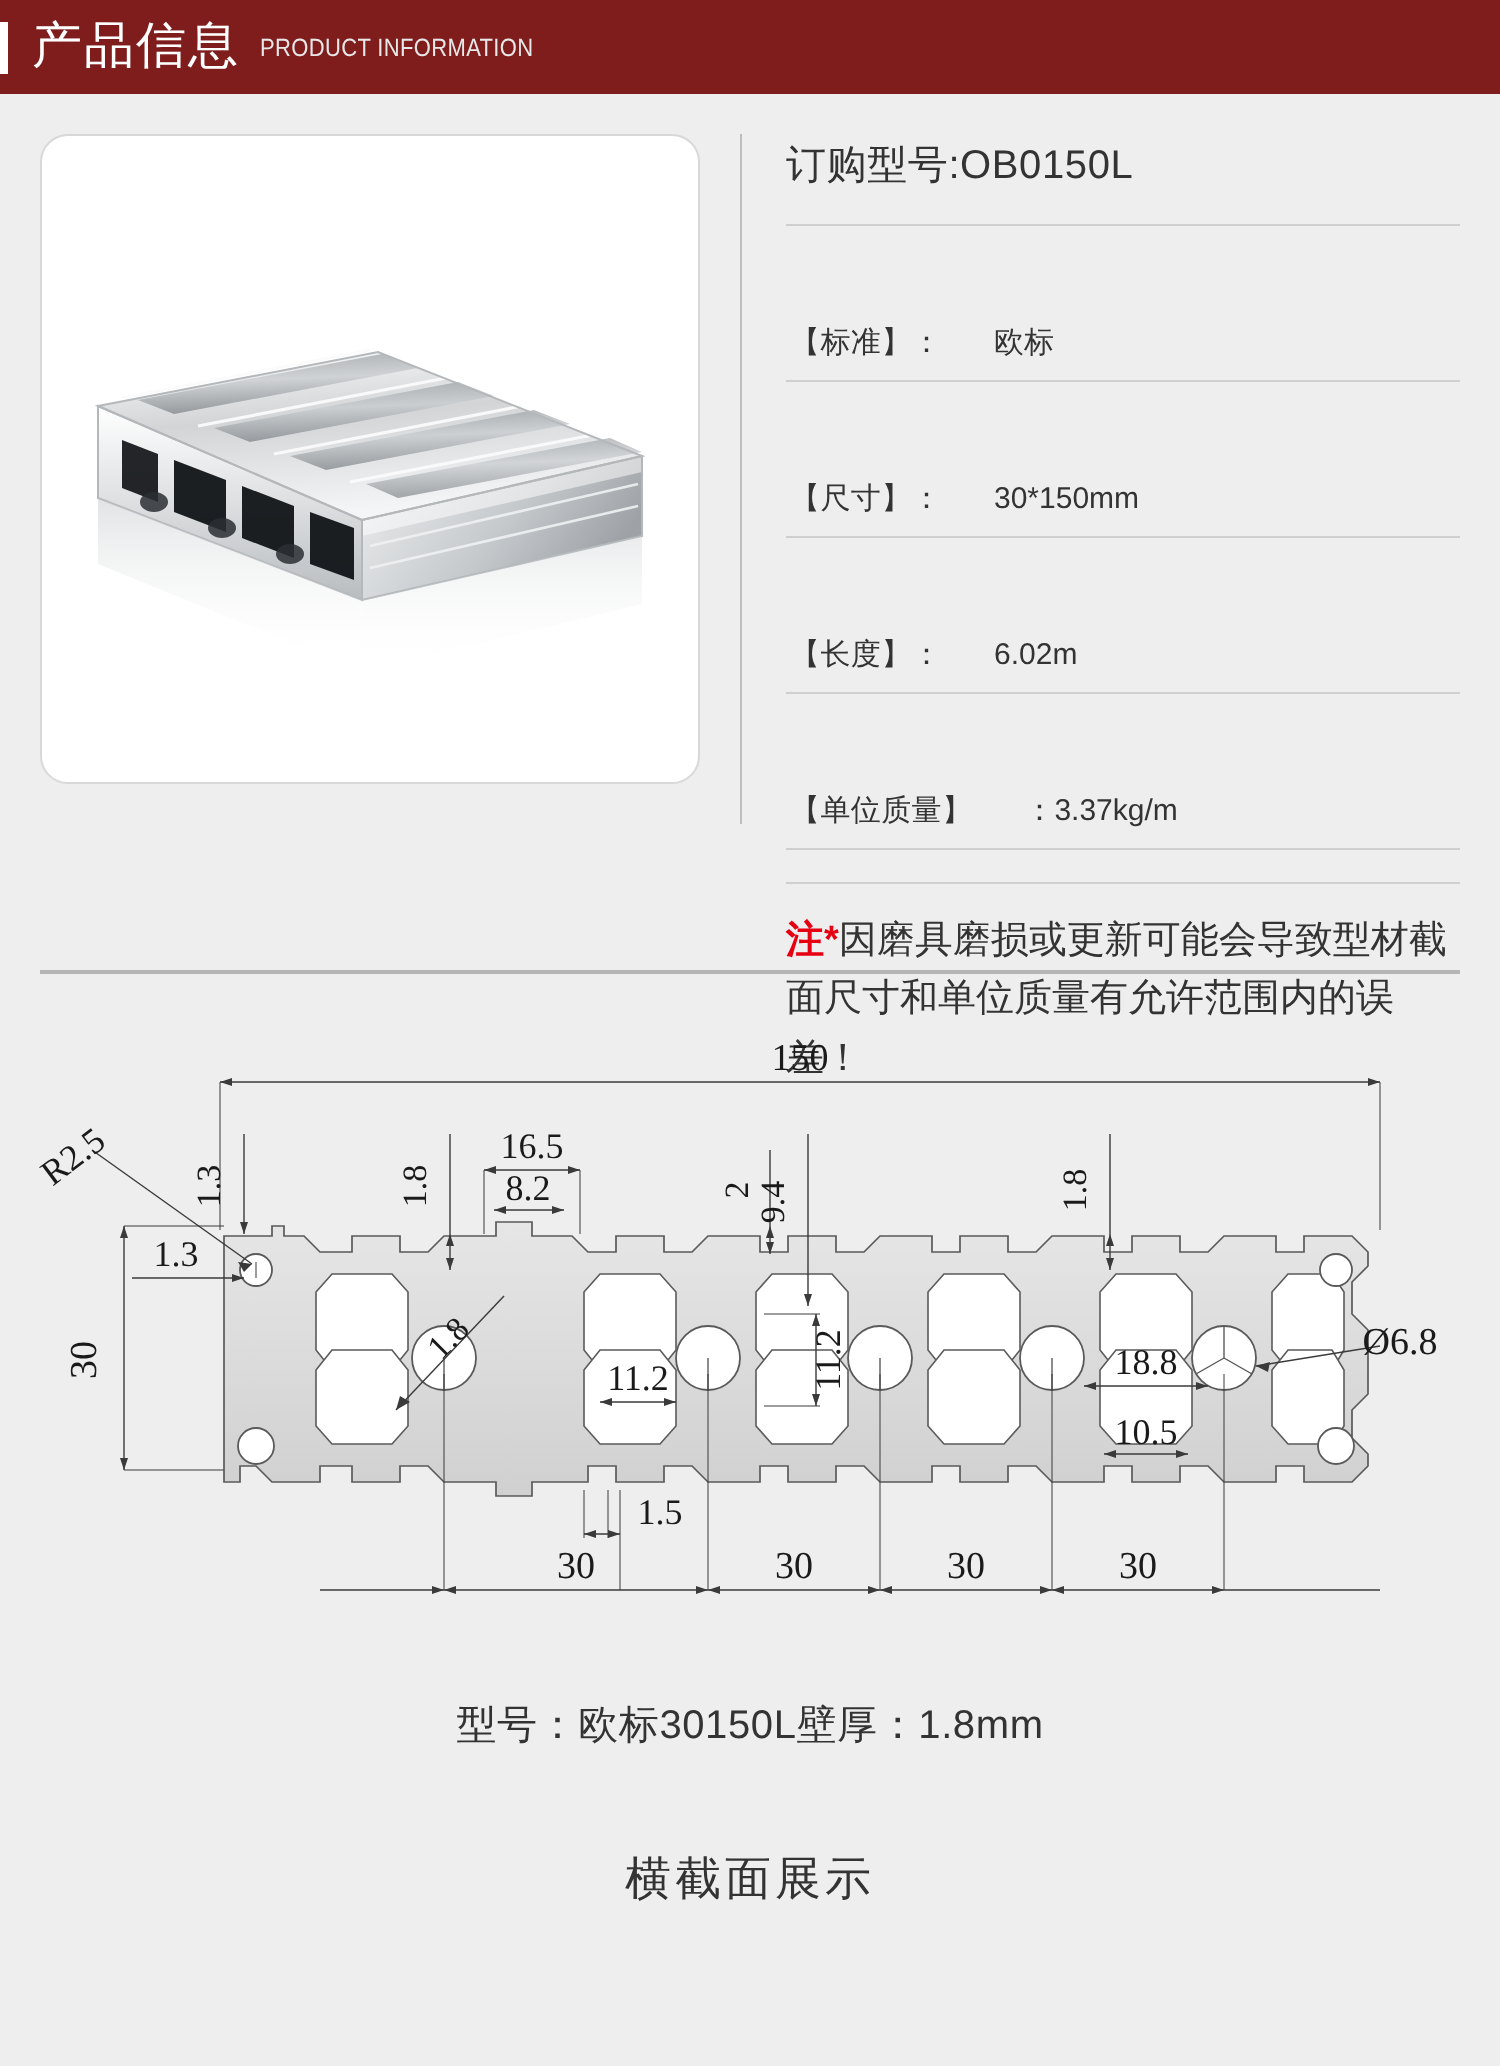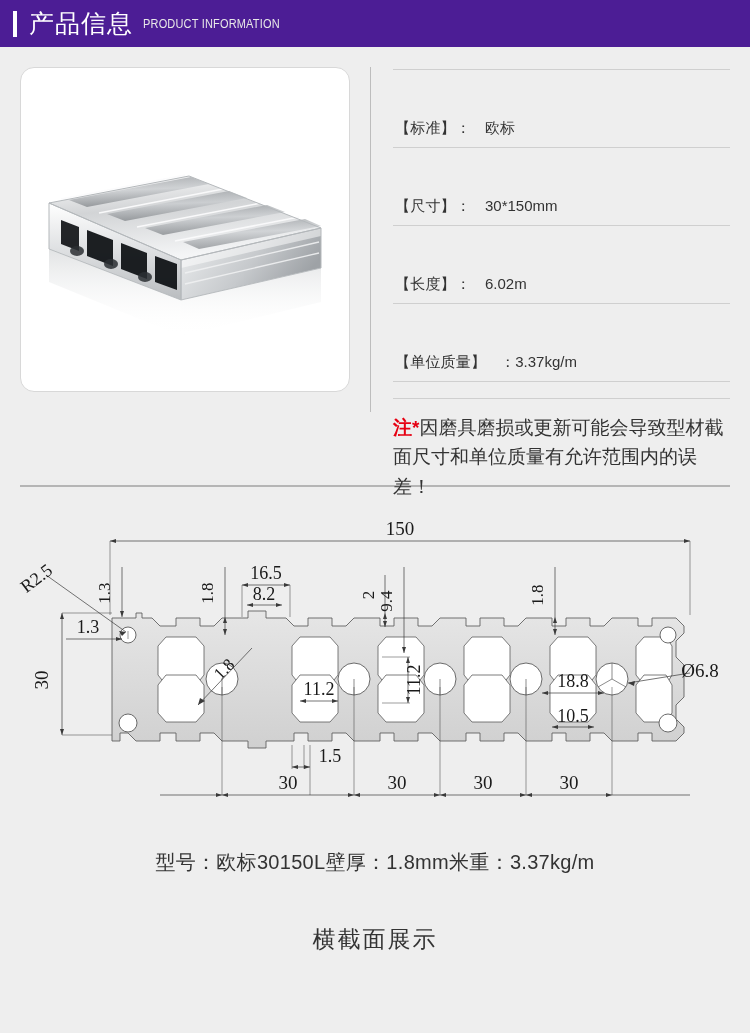--- a/index.html
+++ b/index.html
@@ -19,10 +19,10 @@
   
   .header {
     height: 47px;
-    background: #4c1d95;
+    background: #7f1d1d;
     display: flex;
     align-items: center;
-    padding-left: 13px;
+    padding-left: 0;
     box-sizing: border-box;
   }
   .header-accent {

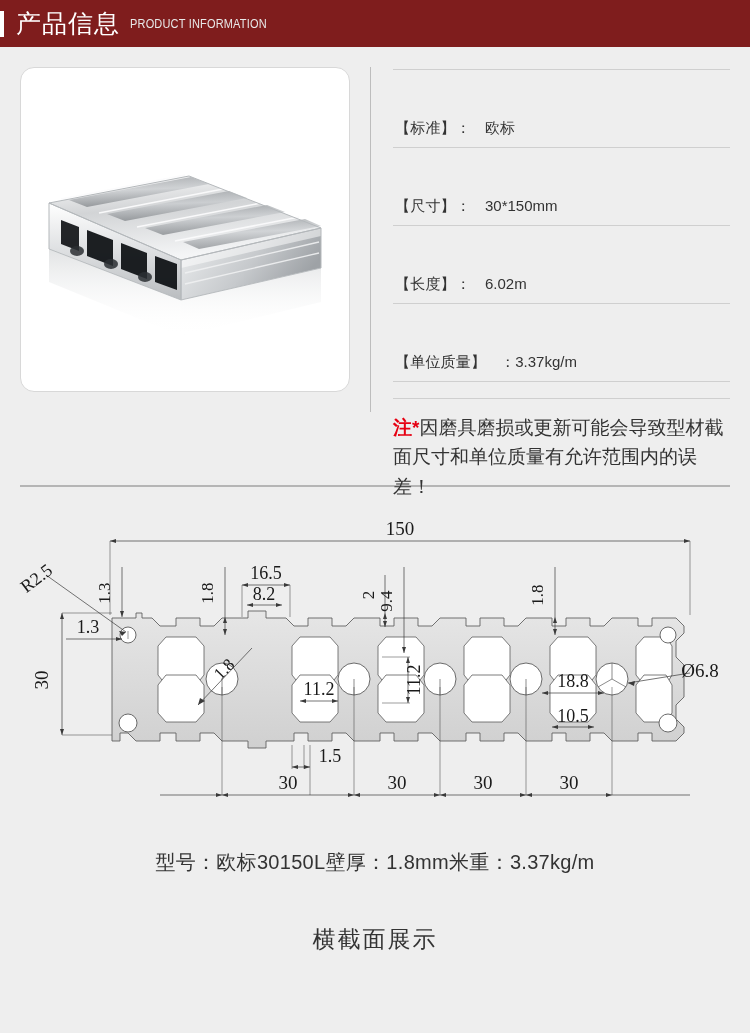--- a/index.html
+++ b/index.html
@@ -243,6 +243,7 @@
   <div class="vdivider"></div>
 
   <div class="spec-panel">
+    <div class="order-model">订购型号:OB0150L</div>
 
     <div class="spec-rows">
       <div class="spec-row">

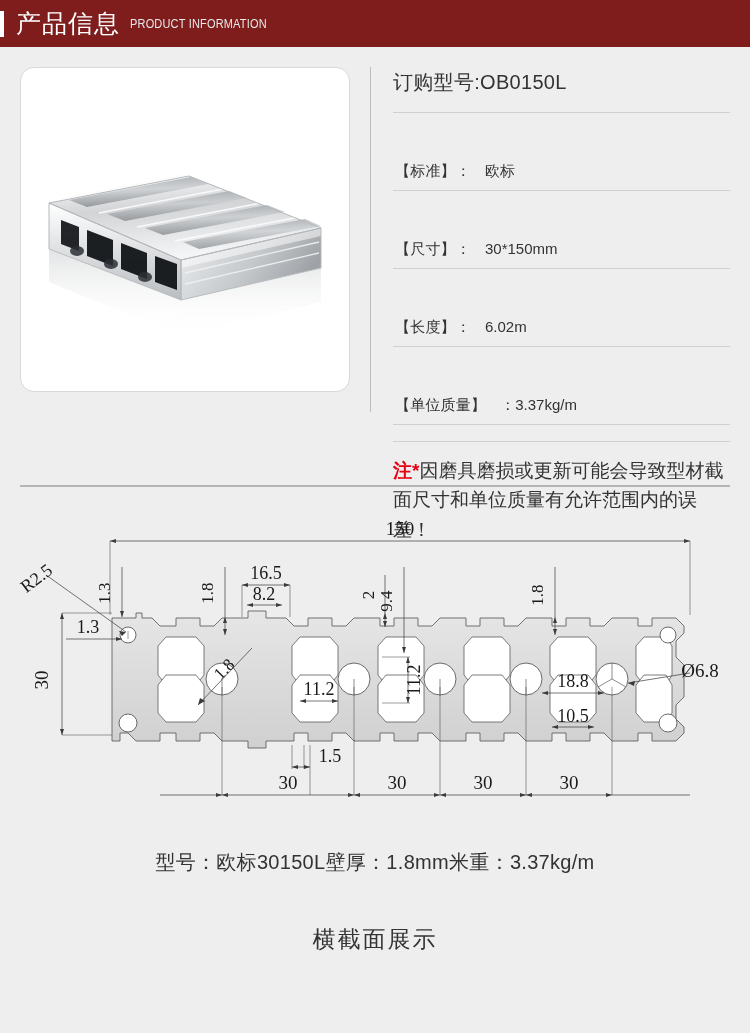--- a/index.html
+++ b/index.html
@@ -105,7 +105,7 @@
     white-space: nowrap;
   }
   .spec-label { letter-spacing: 0.2px; margin-top: 40px; }
-  .spec-value { margin-left: 2px; padding-left: 12px; }
+  .spec-value { margin-left: 14px; padding-left: 12px; }
 
   .note-box {
     margin-top: 16px;

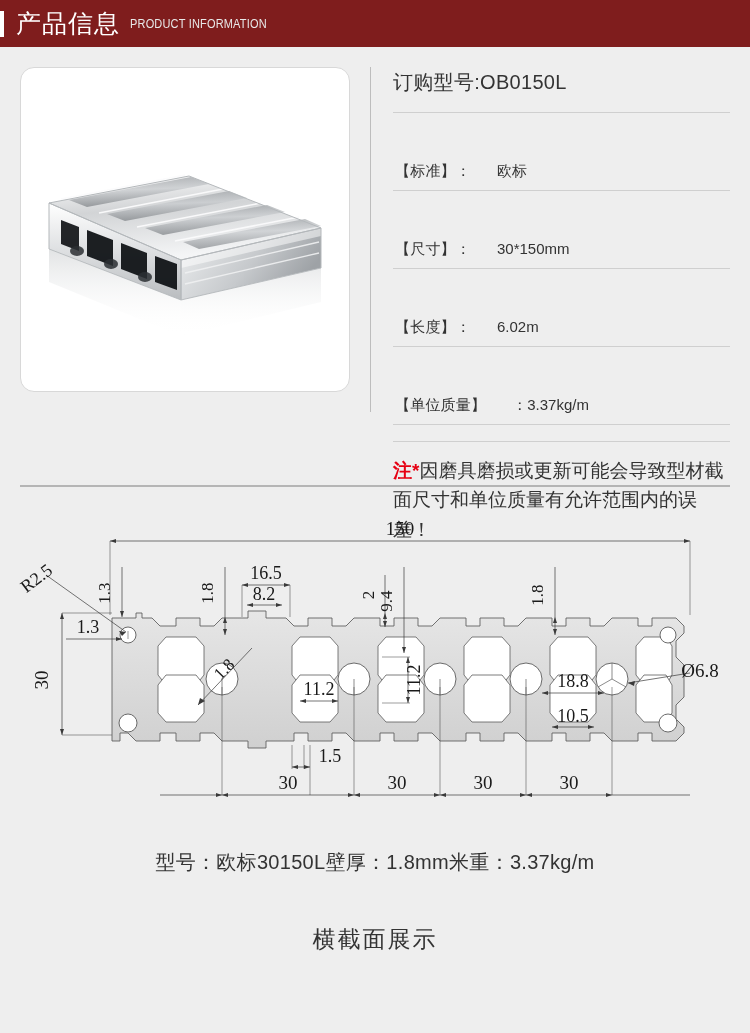--- a/index.html
+++ b/index.html
@@ -481,7 +481,6 @@
 <div class="bottom-specs">
   <span>型号：欧标30150L</span>
   <span>壁厚：1.8mm</span>
-  <span>米重：3.37kg/m</span>
 </div>
 
 <div class="cross-section-title">横截面展示</div>

